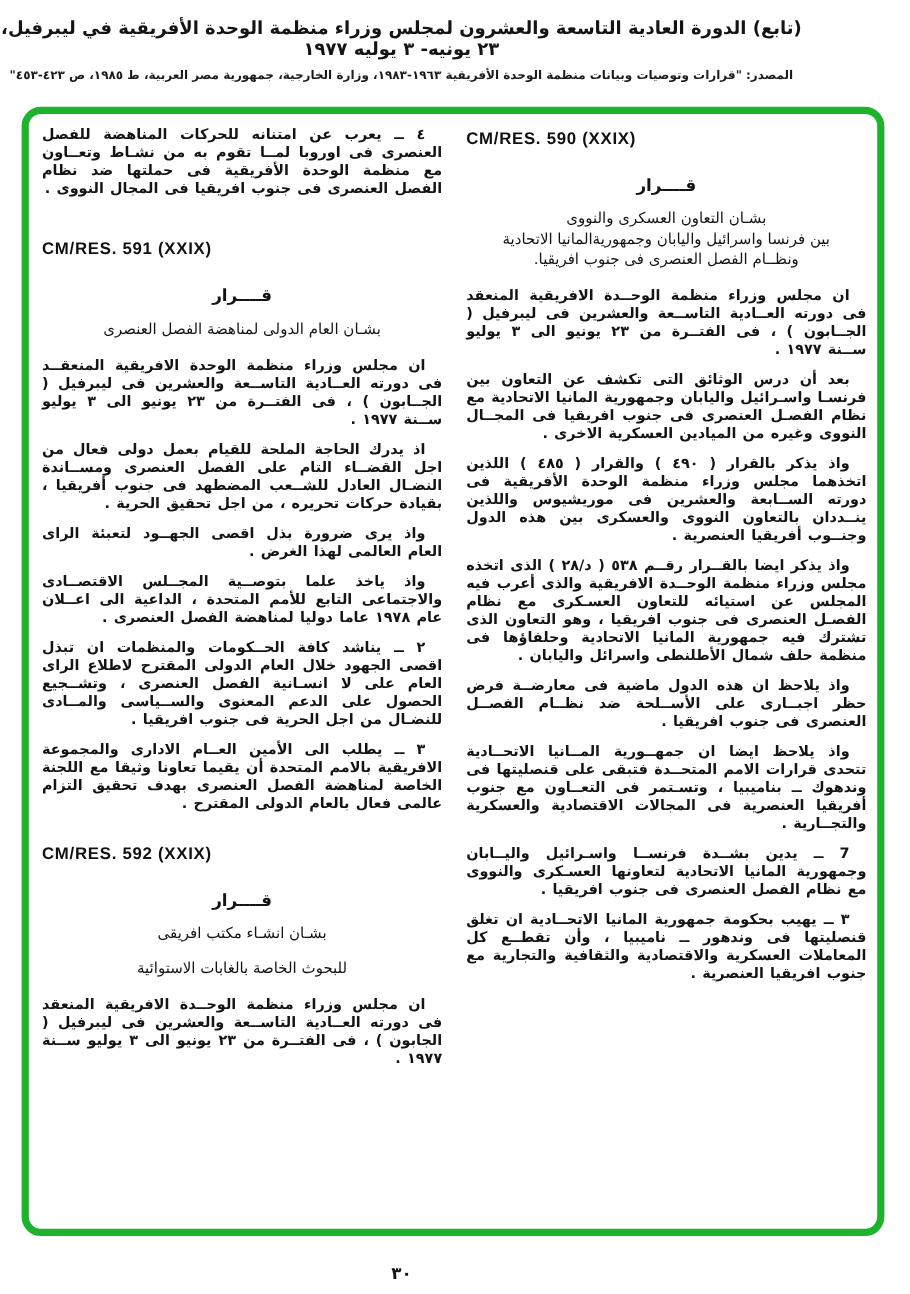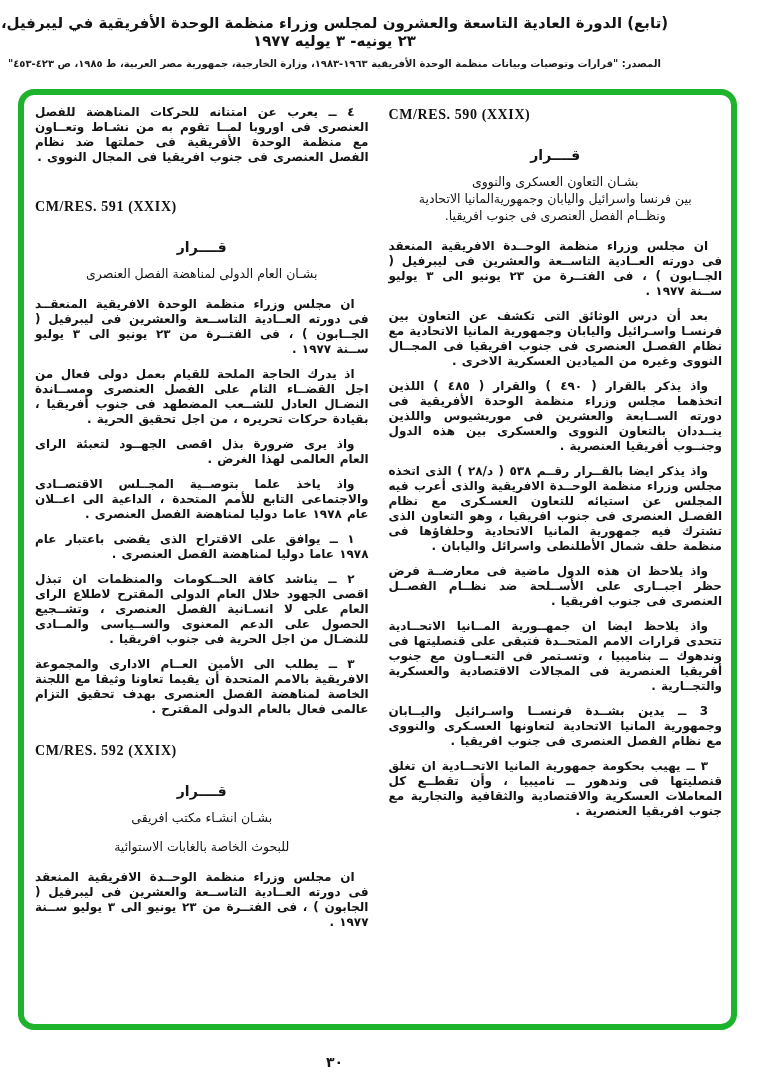--- a/index.html
+++ b/index.html
@@ -22,7 +22,7 @@
   .col{flex:1 1 0;direction:rtl;min-width:0;}
   
   .resid{
-    direction:ltr;text-align:left;font-family:Liberation Serif, serif;
+    direction:ltr;text-align:left;font-family:Liberation Sans, sans-serif;
     font-size:14px;font-weight:bold;letter-spacing:0.6px;color:#111;
   }
   .decree{

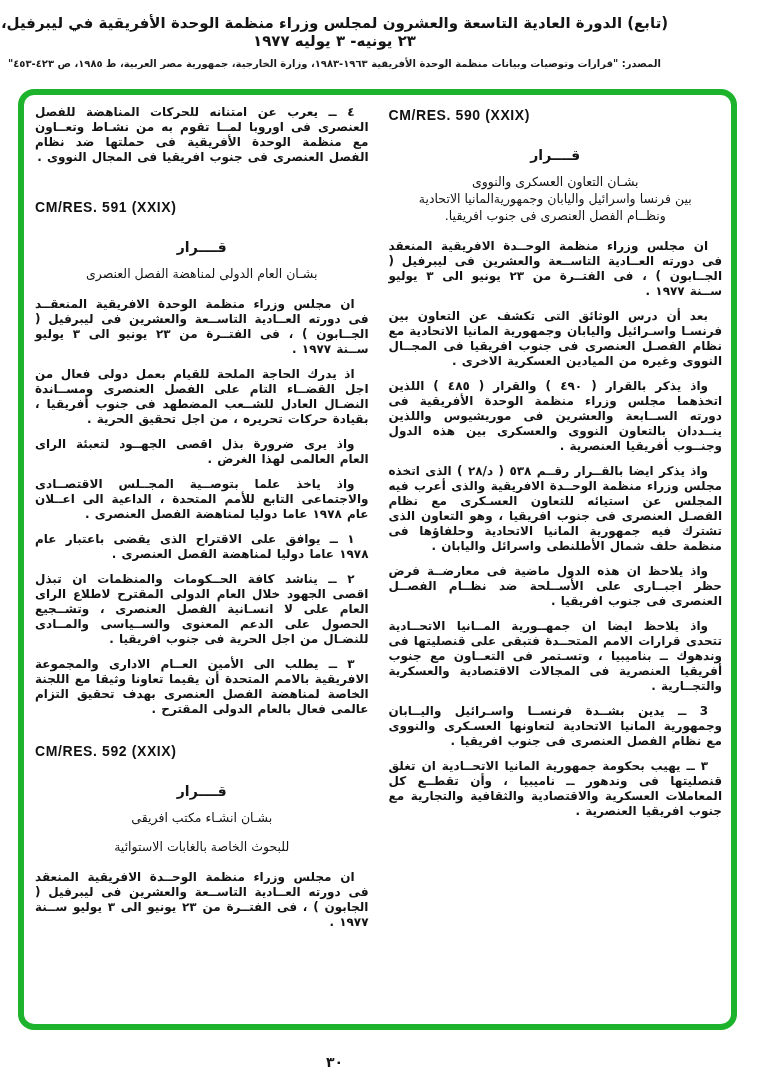--- a/index.html
+++ b/index.html
@@ -68,7 +68,6 @@
       <p class="para">اذ يدرك الحاجة الملحة للقيام بعمل دولى فعال من اجل القضــاء التام على الفصل العنصرى ومســاندة النضـال العادل للشــعب المضطهد فى جنوب أفريقيا ، بقيادة حركات تحريره ، من اجل تحقيق الحرية .</p>
       <p class="para">واذ يرى ضرورة بذل اقصى الجهــود لتعبئة الراى العام العالمى لهذا الغرض .</p>
       <p class="para">واذ ياخذ علما بتوصــية المجــلس الاقتصــادى والاجتماعى التابع للأمم المتحدة ، الداعية الى اعــلان عام ١٩٧٨ عاما دوليا لمناهضة الفصل العنصرى .</p>
-      <p class="para">١ ــ يوافق على الاقتراح الذى يقضى باعتبار عام ١٩٧٨ عاما دوليا لمناهضة الفصل العنصرى .</p>
       <p class="para">٢ ــ يناشد كافة الحــكومات والمنظمات ان تبذل اقصى الجهود خلال العام الدولى المقترح لاطلاع الراى العام على لا انسـانية الفصل العنصرى ، وتشــجيع الحصول على الدعم المعنوى والســياسى والمــادى للنضـال من اجل الحرية فى جنوب افريقيا .</p>
       <p class="para">٣ ــ يطلب الى الأمين العــام الادارى والمجموعة الافريقية بالامم المتحدة أن يقيما تعاونا وثيقا مع اللجنة الخاصة لمناهضة الفصل العنصرى بهدف تحقيق التزام عالمى فعال بالعام الدولى المقترح .</p>
 

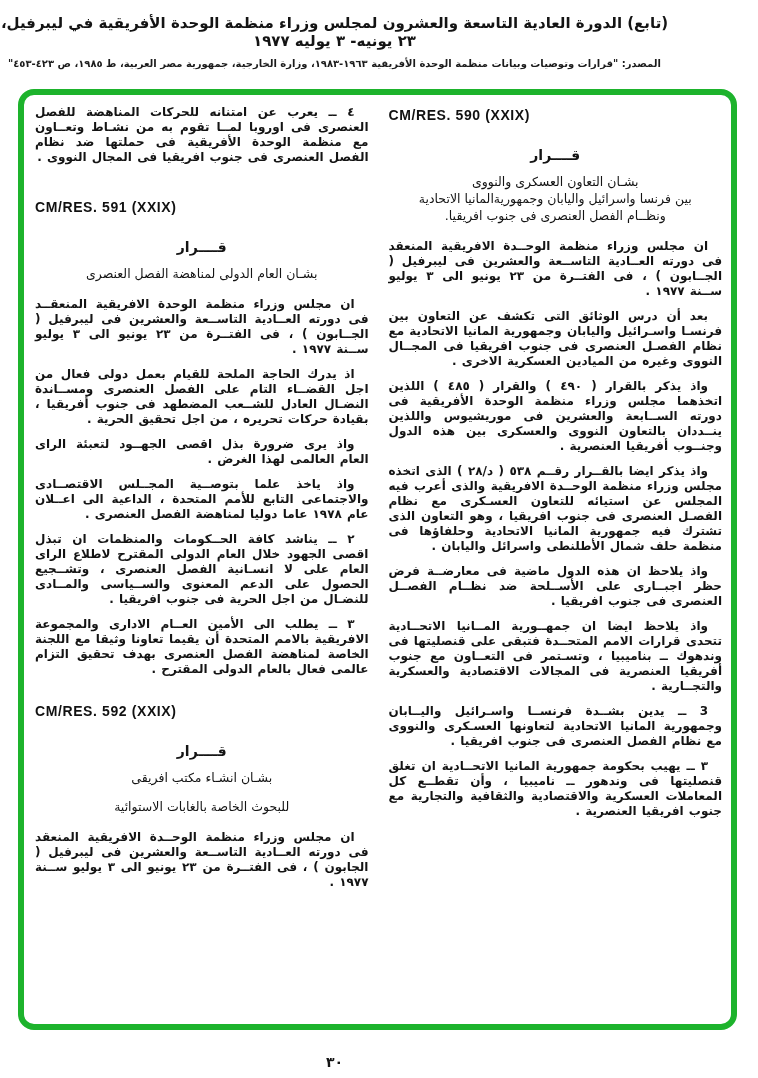--- a/index.html
+++ b/index.html
@@ -91,7 +91,7 @@
       <p class="para">واذ يذكر ايضا بالقــرار رقــم ٥٣٨ ( د/٢٨ ) الذى اتخذه مجلس وزراء منظمة الوحــدة الافريقية والذى أعرب فيه المجلس عن استيائه للتعاون العسـكرى مع نظام الفصـل العنصرى فى جنوب افريقيا ، وهو التعاون الذى تشترك فيه جمهورية المانيا الاتحادية وحلفاؤها فى منظمة حلف شمال الأطلنطى واسرائل واليابان .</p>
       <p class="para">واذ يلاحظ ان هذه الدول ماضية فى معارضــة فرض حظر اجبــارى على الأســلحة ضد نظــام الفصــل العنصرى فى جنوب افريقيا .</p>
       <p class="para">واذ يلاحظ ايضا ان جمهــورية المــانيا الاتحــادية تتحدى قرارات الامم المتحــدة فتبقى على قنصليتها فى وندهوك ــ بناميبيا ، وتسـتمر فى التعــاون مع جنوب أفريقيا العنصرية فى المجالات الاقتصادية والعسكرية والتجــارية .</p>
-      <p class="para">3 ــ يدين بشــدة فرنســا واسـرائيل واليــابان وجمهورية المانيا الاتحادية لتعاونها العسـكرى والنووى مع نظام الفصل العنصرى فى جنوب افريقيا .</p>
+      <p class="para">7 ــ يدين بشــدة فرنســا واسـرائيل واليــابان وجمهورية المانيا الاتحادية لتعاونها العسـكرى والنووى مع نظام الفصل العنصرى فى جنوب افريقيا .</p>
       <p class="para">٣ ــ يهيب بحكومة جمهورية المانيا الاتحــادية ان تغلق قنصليتها فى وندهور ــ ناميبيا ، وأن تقطــع كل المعاملات العسكرية والاقتصادية والثقافية والتجارية مع جنوب افريقيا العنصرية .</p>
     </div>
 

